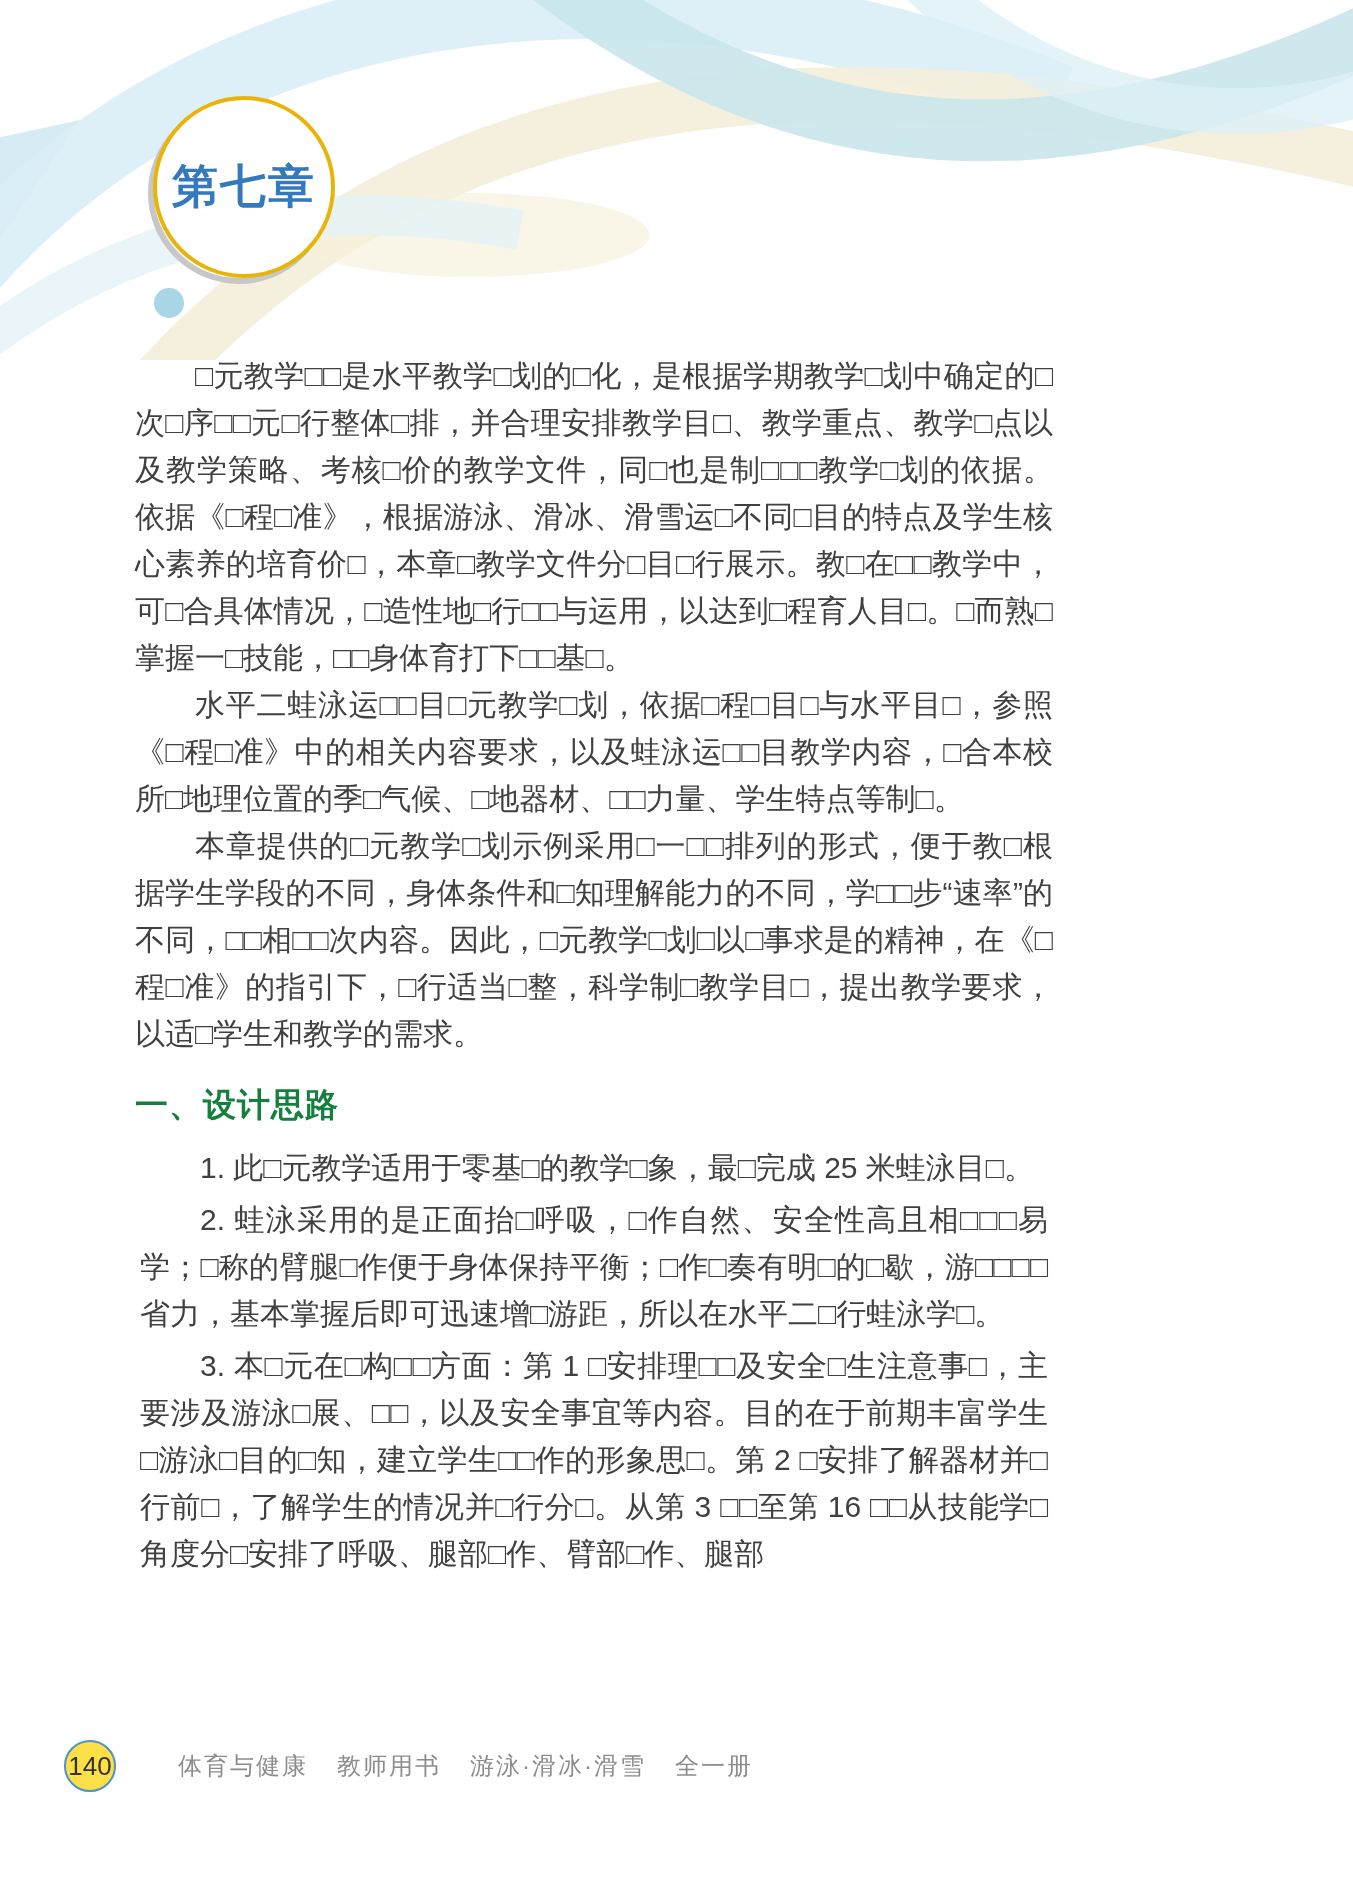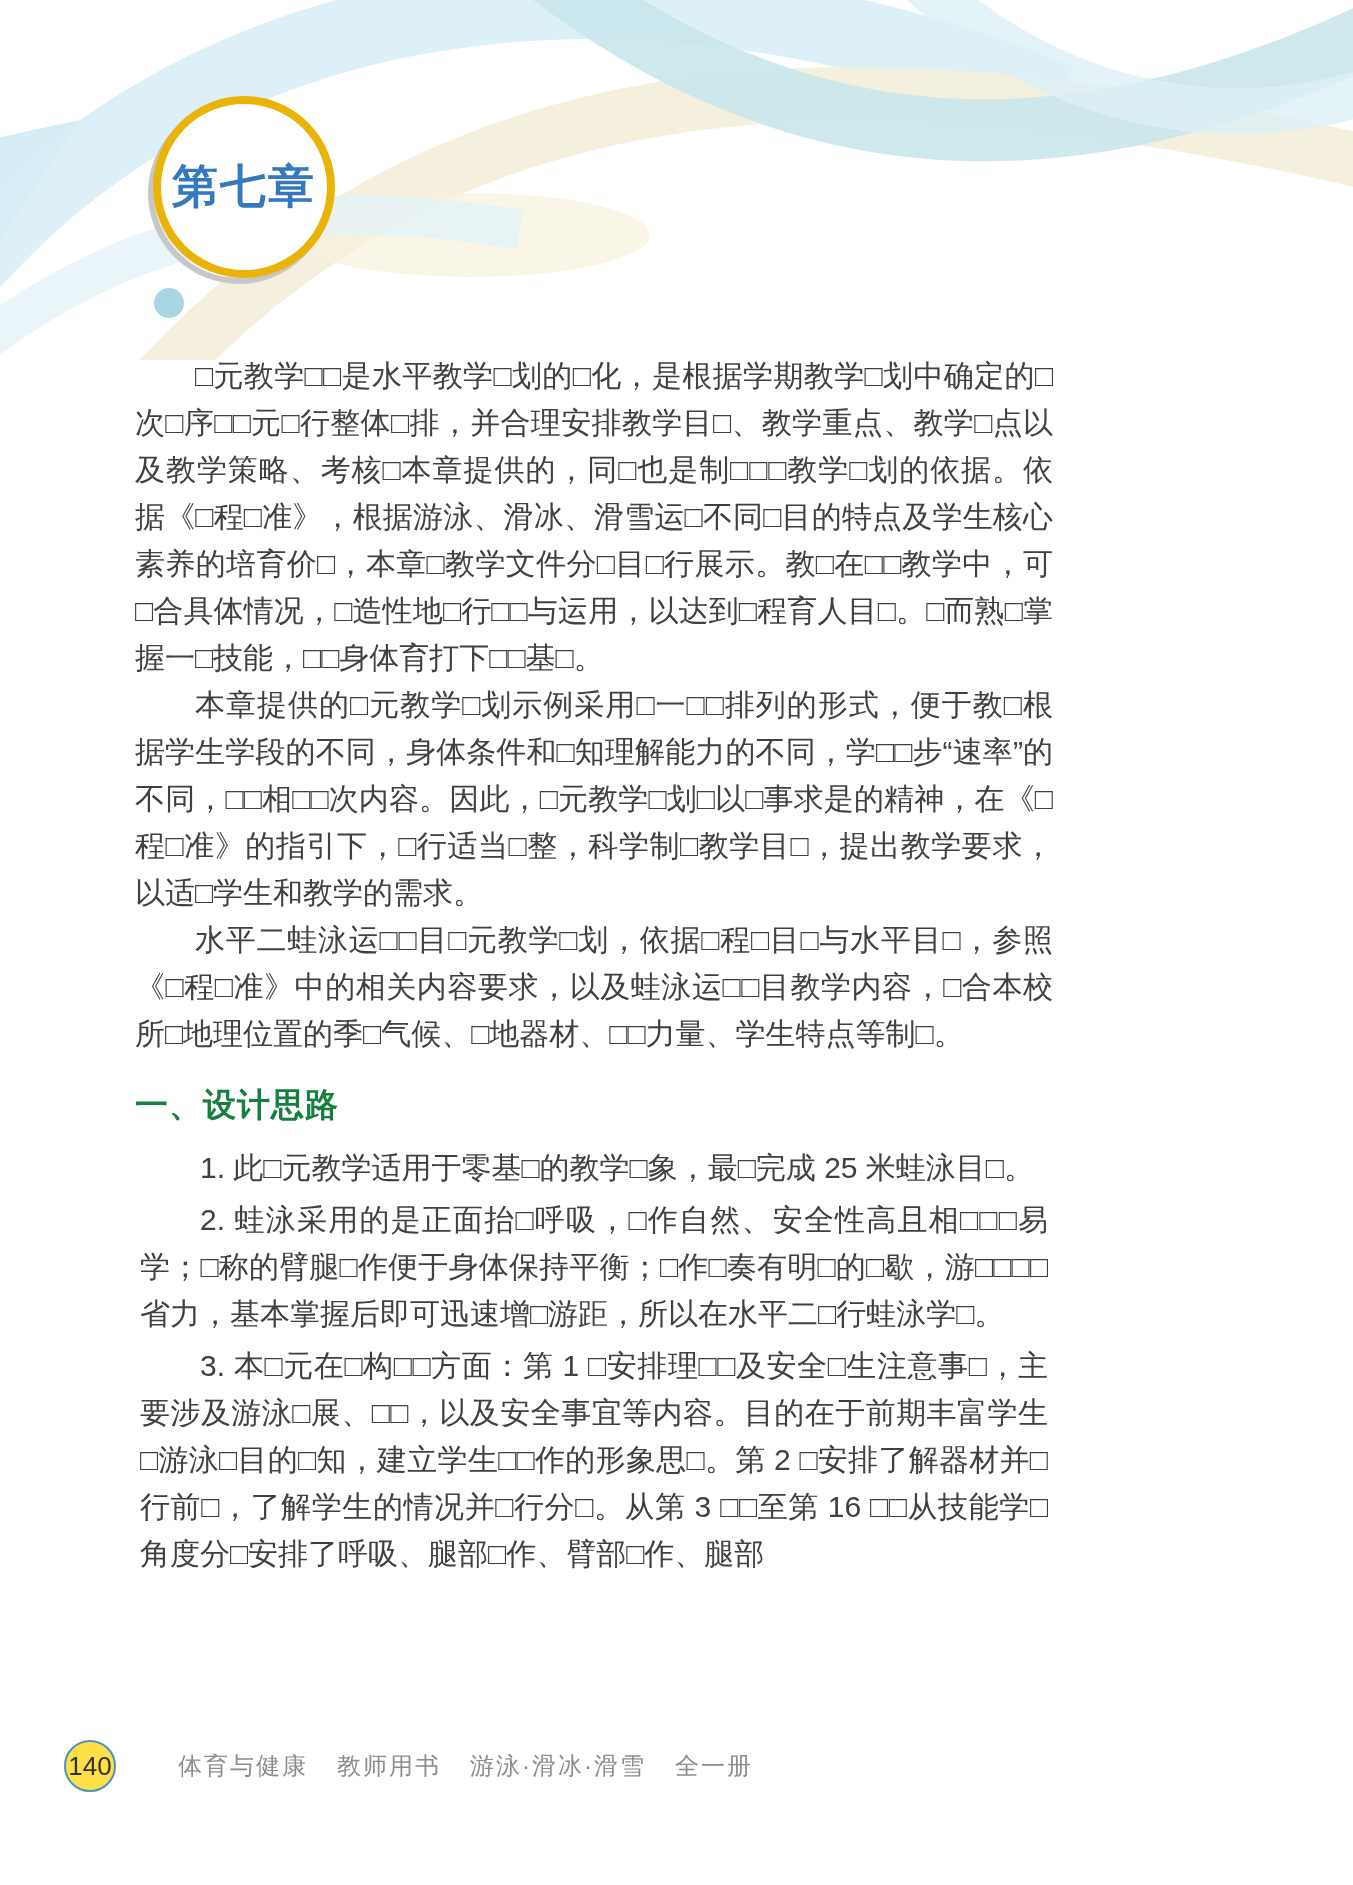--- a/index.html
+++ b/index.html
@@ -37,7 +37,7 @@
   .badge-circle {
     position: absolute; left: 5px; top: 4px;
     width: 182px; height: 182px; border-radius: 50%;
-    background: #ffffff; border: 8px solid #eab308; box-sizing: border-box;
+    background: #ffffff; border: 4px solid #eab308; box-sizing: border-box;
     display: flex; align-items: center; justify-content: center;
   }
   .badge-text {

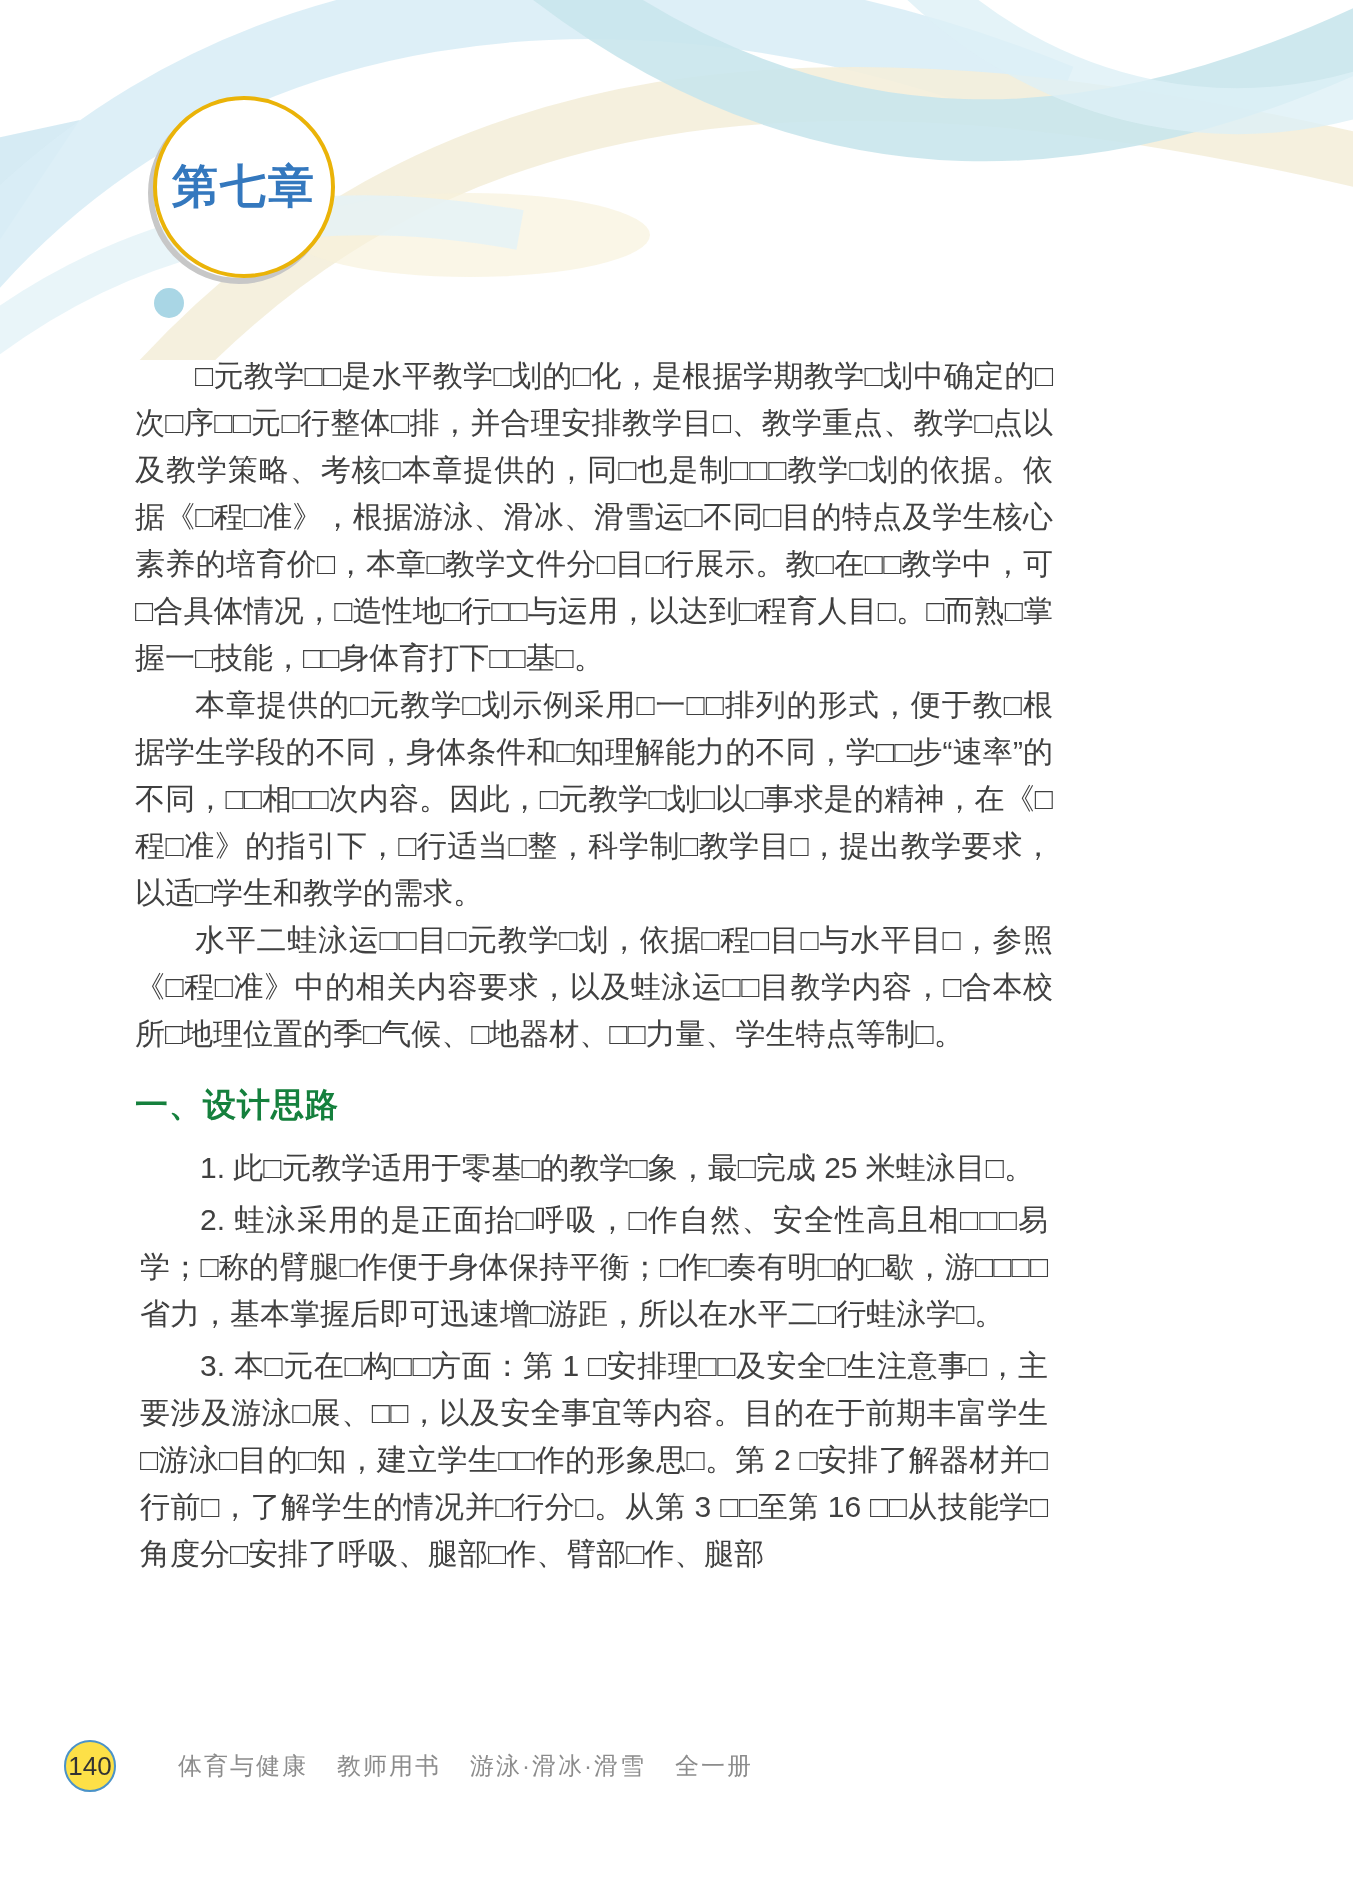--- a/index.html
+++ b/index.html
@@ -114,7 +114,7 @@
   </div>
 
   <div class="content">
-    <p class="para">□元教学□□是水平教学□划的□化，是根据学期教学□划中确定的□次□序□□元□行整体□排，并合理安排教学目□、教学重点、教学□点以及教学策略、考核□本章提供的，同□也是制□□□教学□划的依据。依据《□程□准》，根据游泳、滑冰、滑雪运□不同□目的特点及学生核心素养的培育价□，本章□教学文件分□目□行展示。教□在□□教学中，可□合具体情况，□造性地□行□□与运用，以达到□程育人目□。□而熟□掌握一□技能，□□身体育打下□□基□。</p>
+    <p class="para">□元教学□□是水平教学□划的□化，是根据学期教学□划中确定的□次□序□□元□行整体□排，并合理安排教学目□、教学重点、教学□点以及教学策略、考核□价的教学文件，同□也是制□□□教学□划的依据。依据《□程□准》，根据游泳、滑冰、滑雪运□不同□目的特点及学生核心素养的培育价□，本章□教学文件分□目□行展示。教□在□□教学中，可□合具体情况，□造性地□行□□与运用，以达到□程育人目□。□而熟□掌握一□技能，□□身体育打下□□基□。</p>
 
 
     <p class="para">本章提供的□元教学□划示例采用□一□□排列的形式，便于教□根据学生学段的不同，身体条件和□知理解能力的不同，学□□步“速率”的不同，□□相□□次内容。因此，□元教学□划□以□事求是的精神，在《□程□准》的指引下，□行适当□整，科学制□教学目□，提出教学要求，以适□学生和教学的需求。</p>

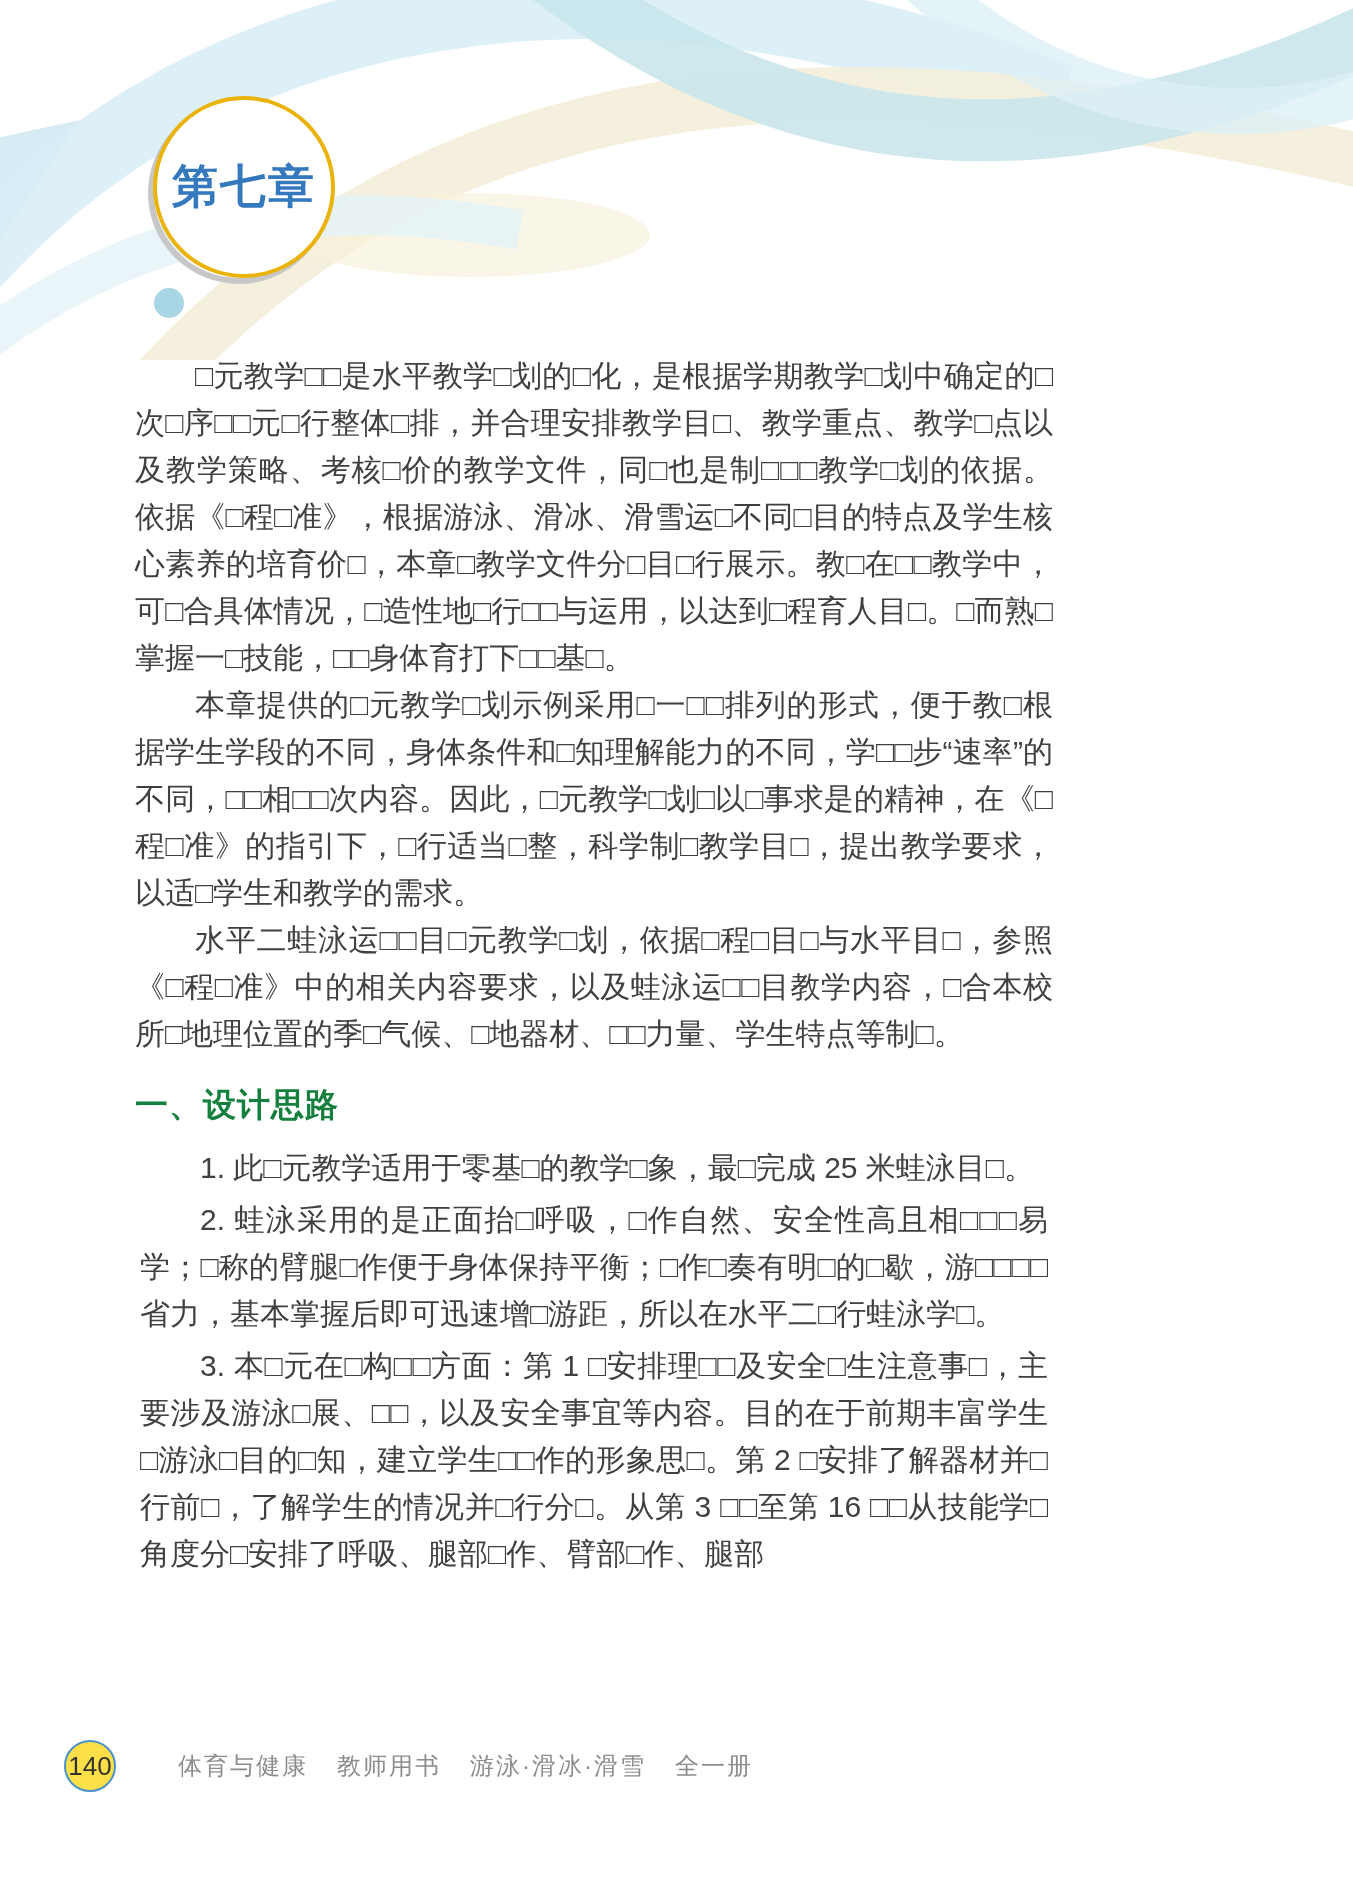--- a/index.html
+++ b/index.html
@@ -117,8 +117,8 @@
     <p class="para">□元教学□□是水平教学□划的□化，是根据学期教学□划中确定的□次□序□□元□行整体□排，并合理安排教学目□、教学重点、教学□点以及教学策略、考核□价的教学文件，同□也是制□□□教学□划的依据。依据《□程□准》，根据游泳、滑冰、滑雪运□不同□目的特点及学生核心素养的培育价□，本章□教学文件分□目□行展示。教□在□□教学中，可□合具体情况，□造性地□行□□与运用，以达到□程育人目□。□而熟□掌握一□技能，□□身体育打下□□基□。</p>
 
 
+    <p class="para">水平二蛙泳运□□目□元教学□划，依据□程□目□与水平目□，参照《□程□准》中的相关内容要求，以及蛙泳运□□目教学内容，□合本校所□地理位置的季□气候、□地器材、□□力量、学生特点等制□。</p>
     <p class="para">本章提供的□元教学□划示例采用□一□□排列的形式，便于教□根据学生学段的不同，身体条件和□知理解能力的不同，学□□步“速率”的不同，□□相□□次内容。因此，□元教学□划□以□事求是的精神，在《□程□准》的指引下，□行适当□整，科学制□教学目□，提出教学要求，以适□学生和教学的需求。</p>
-    <p class="para">水平二蛙泳运□□目□元教学□划，依据□程□目□与水平目□，参照《□程□准》中的相关内容要求，以及蛙泳运□□目教学内容，□合本校所□地理位置的季□气候、□地器材、□□力量、学生特点等制□。</p>
 
     <div class="sub-heading">一、设计思路</div>
 

